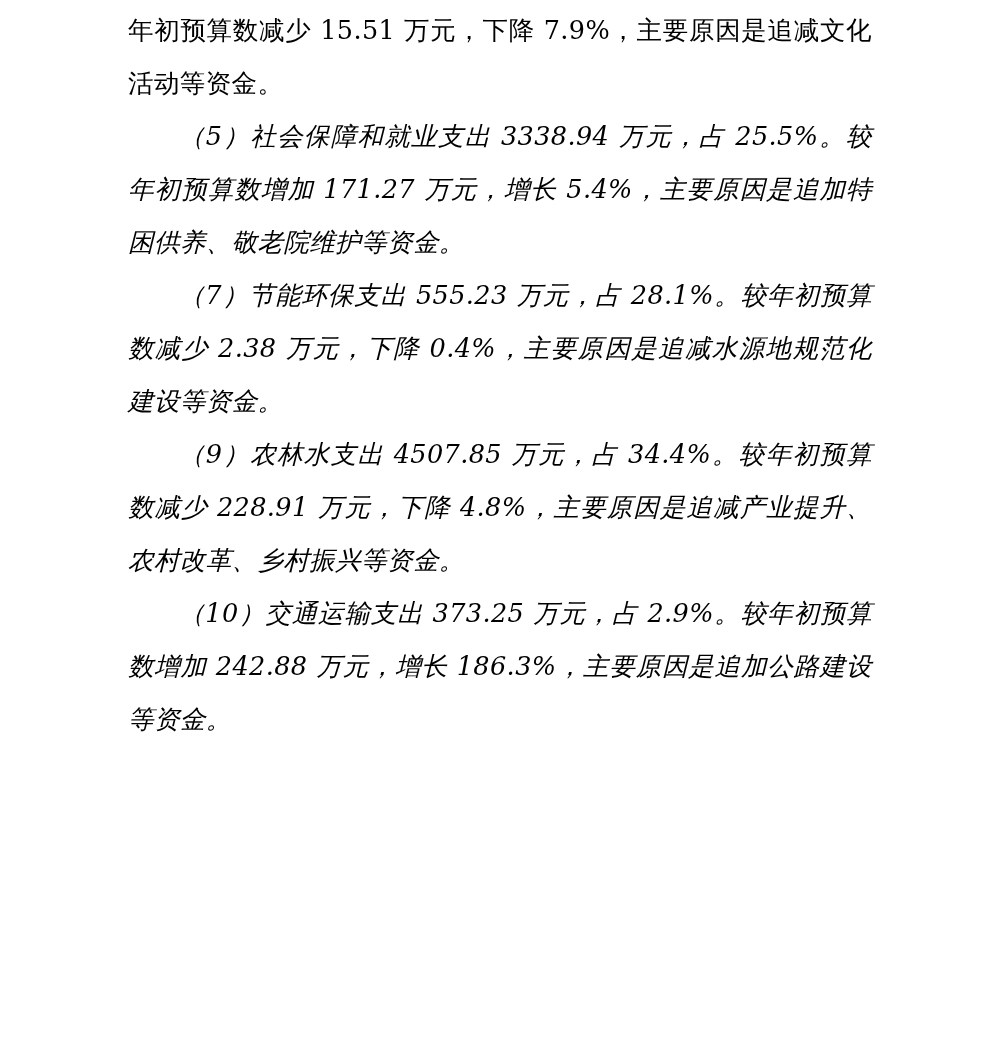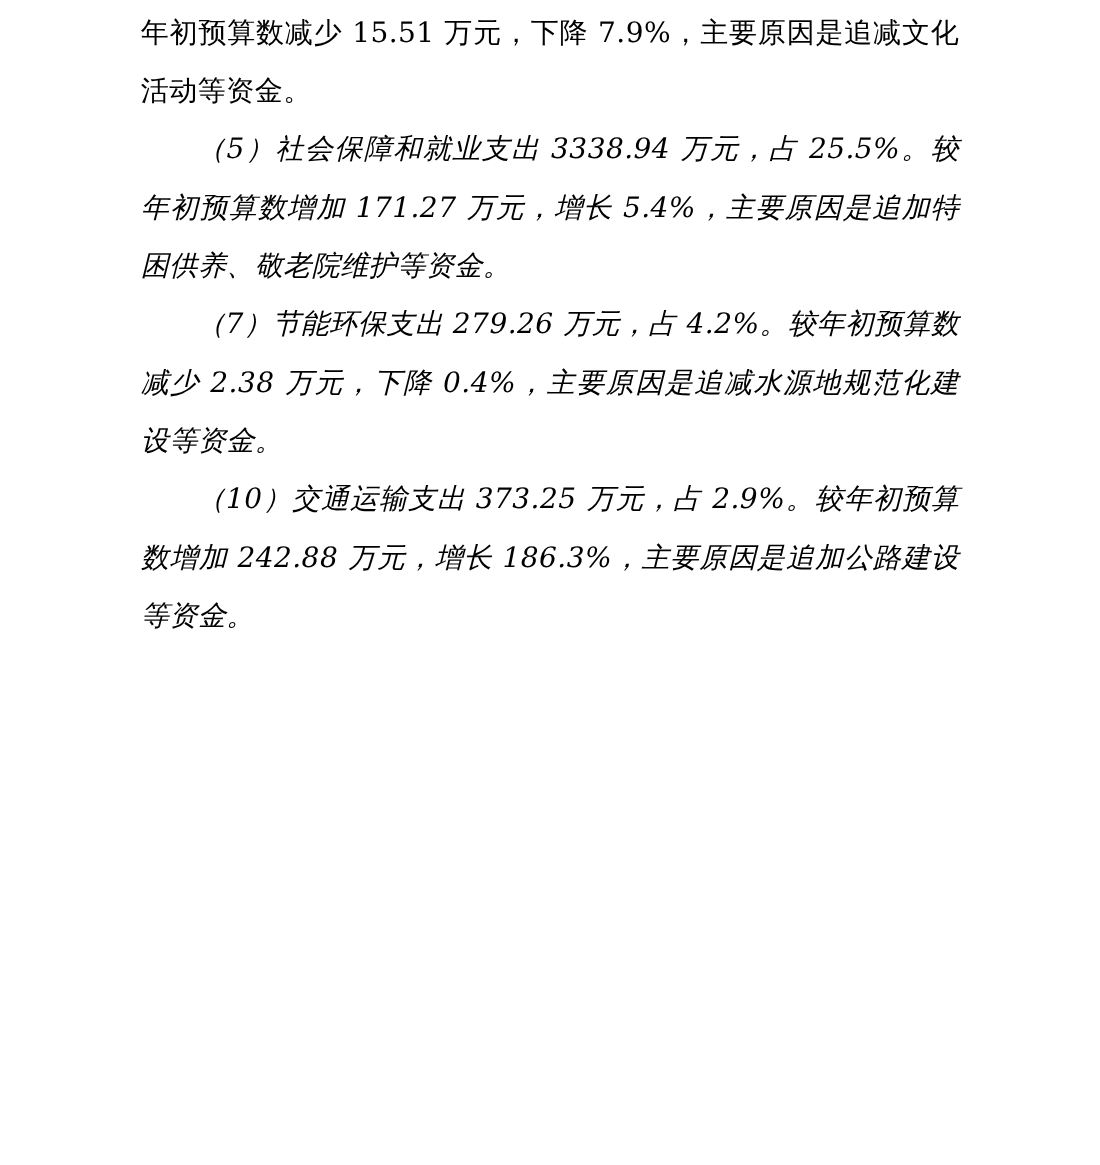--- a/index.html
+++ b/index.html
@@ -46,7 +46,7 @@
   <div class="doc-body">
     <p class="para">年初预算数减少 15.51 万元，下降 7.9%，主要原因是追减文化活动等资金。</p>
     <p class="para indent">（5）社会保障和就业支出 3338.94 万元，占 25.5%。较年初预算数增加 171.27 万元，增长 5.4%，主要原因是追加特困供养、敬老院维护等资金。</p>
-    <p class="para indent">（7）节能环保支出 279.26 万元，占 4.2%。较年初预算数减少 2.38 万元，下降 0.4%，主要原因是追减水源地规范化建设等资金。</p>
+    <p class="para indent">（7）节能环保支出 555.23 万元，占 28.1%。较年初预算数减少 2.38 万元，下降 0.4%，主要原因是追减水源地规范化建设等资金。</p>
     <p class="para indent">（10）交通运输支出 373.25 万元，占 2.9%。较年初预算数增加 242.88 万元，增长 186.3%，主要原因是追加公路建设等资金。</p>
 
   </div>

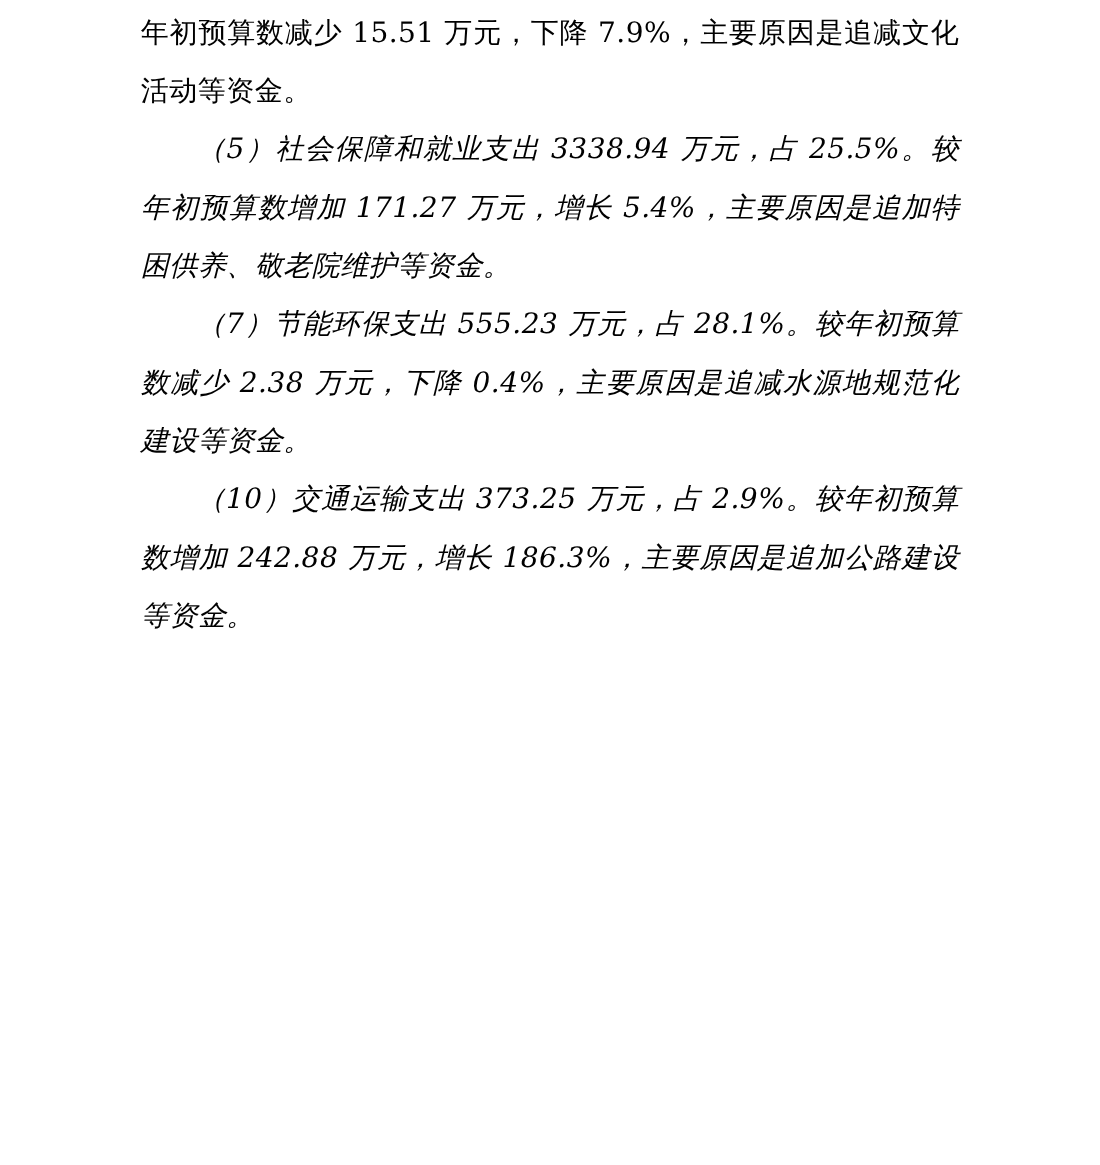--- a/index.html
+++ b/index.html
@@ -47,6 +47,7 @@
     <p class="para">年初预算数减少 15.51 万元，下降 7.9%，主要原因是追减文化活动等资金。</p>
     <p class="para indent">（5）社会保障和就业支出 3338.94 万元，占 25.5%。较年初预算数增加 171.27 万元，增长 5.4%，主要原因是追加特困供养、敬老院维护等资金。</p>
     <p class="para indent">（7）节能环保支出 555.23 万元，占 28.1%。较年初预算数减少 2.38 万元，下降 0.4%，主要原因是追减水源地规范化建设等资金。</p>
+    <p class="para indent">（9）农林水支出 4507.85 万元，占 34.4%。较年初预算数减少 228.91 万元，下降 4.8%，主要原因是追减产业提升、农村改革、乡村振兴等资金。</p>
     <p class="para indent">（10）交通运输支出 373.25 万元，占 2.9%。较年初预算数增加 242.88 万元，增长 186.3%，主要原因是追加公路建设等资金。</p>
 
   </div>

